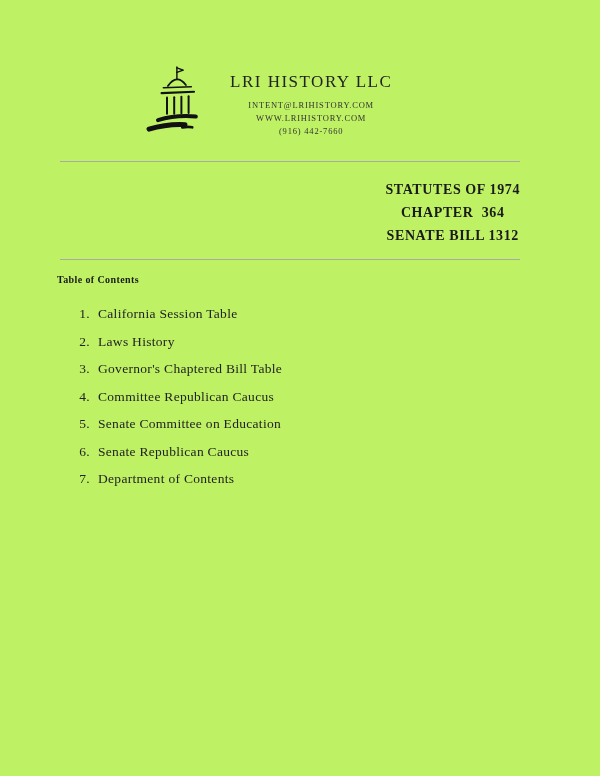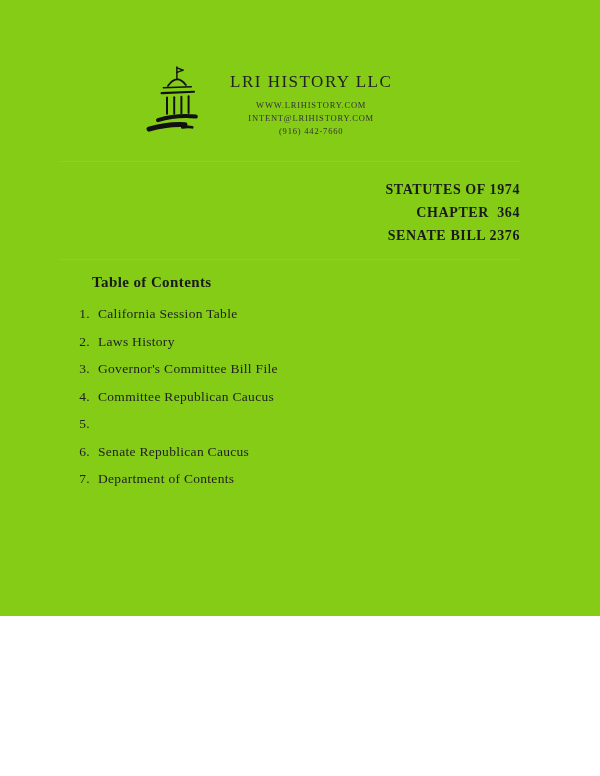--- a/index.html
+++ b/index.html
@@ -10,8 +10,8 @@
   .page {
     position: relative;
     width: 600px;
-    height: 616px;
-    background: #84cc16;
+    height: 776px;
+    background: #bef264;
     font-family: "Liberation Serif", "DejaVu Serif", serif;
     color: #1a1a1a;
     overflow: hidden;

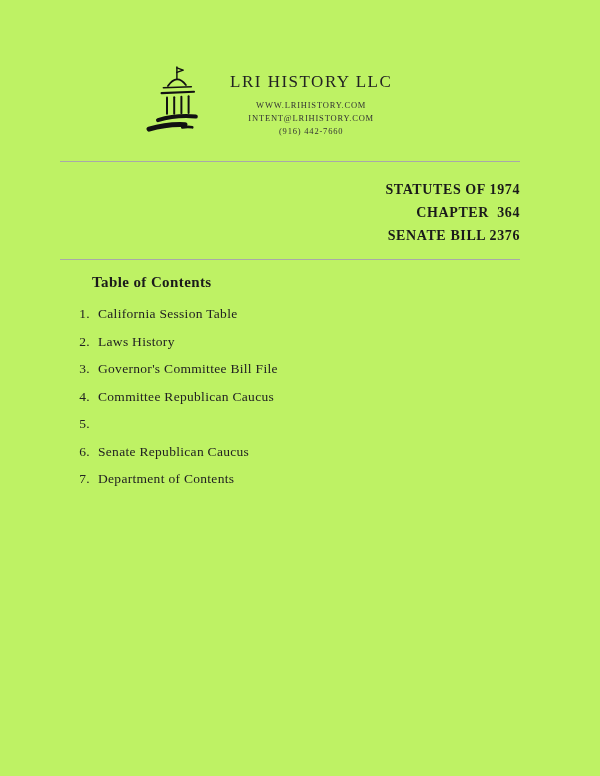--- a/index.html
+++ b/index.html
@@ -136,8 +136,8 @@
     </svg>
     <div class="head-text">
       <div class="company-name">LRI HISTORY LLC</div>
+      <div class="contact-line">INTENT@LRIHISTORY.COM</div>
       <div class="contact-line">WWW.LRIHISTORY.COM</div>
-      <div class="contact-line">INTENT@LRIHISTORY.COM</div>
       <div class="contact-line">(916) 442-7660</div>
     </div>
   </div>

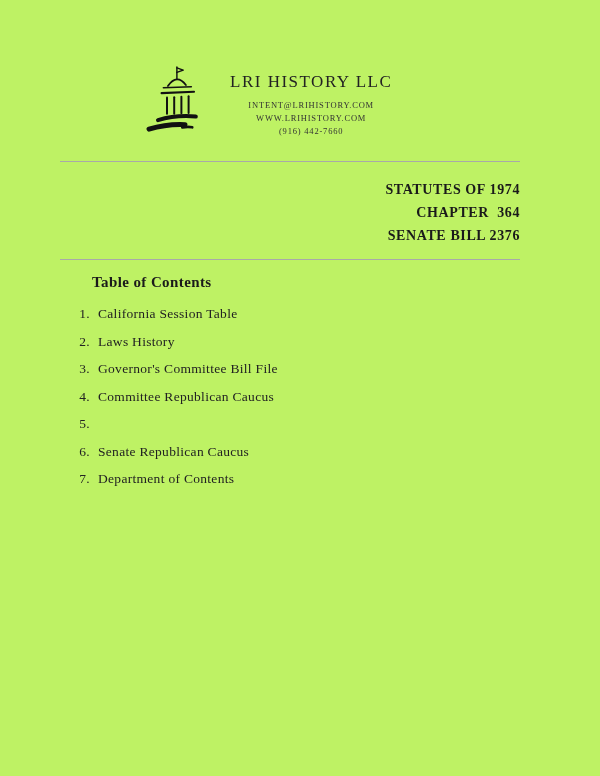--- a/index.html
+++ b/index.html
@@ -75,6 +75,7 @@
     line-height: 1.65;
     color: #1a1a1a;
     white-space: pre;
+    text-align: center;
   }
 
   

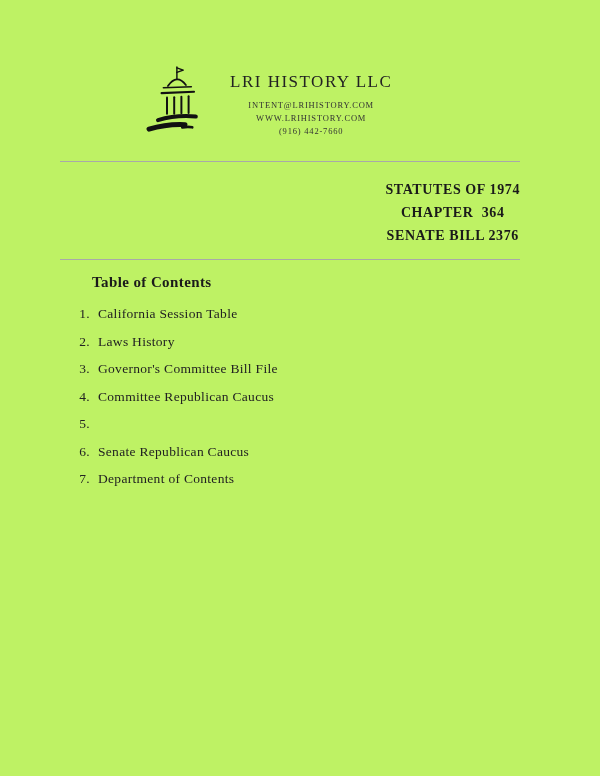--- a/index.html
+++ b/index.html
@@ -149,7 +149,7 @@
   <div class="ref-block">
     <div class="ref-line">STATUTES OF 1974</div>
     <div class="ref-line">CHAPTER  364</div>
-    <div class="ref-line">SENATE BILL 2376</div>
+    <div class="ref-line">SENATE BILL 1312</div>
   </div>
 
   <div class="toc-title">Table of Contents</div>

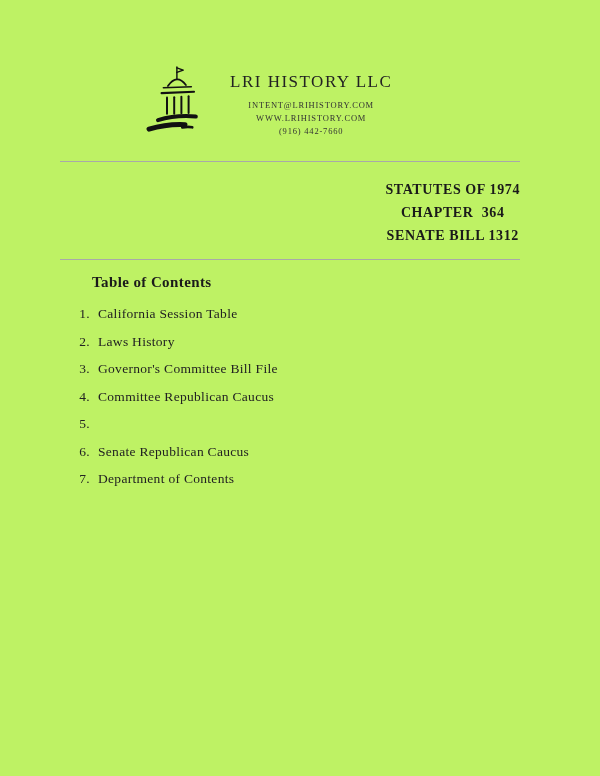--- a/index.html
+++ b/index.html
@@ -83,11 +83,10 @@
     position: absolute;
     top: 274px;
     left: 57px;
-    font-size: 15px;
+    font-size: 10px;
     font-weight: bold;
     letter-spacing: 0.4px;
     color: #1a1a1a;
-    margin-left: 35px;
   }
   .toc-list {
     position: absolute;

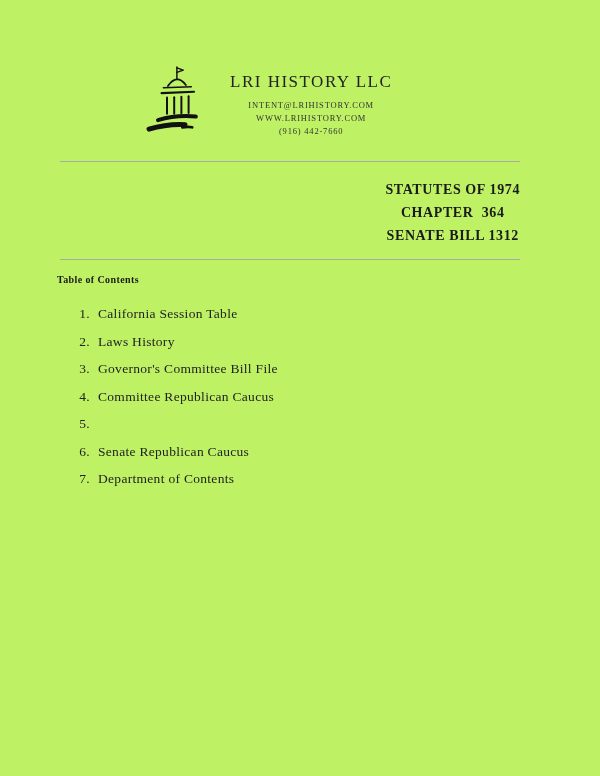--- a/index.html
+++ b/index.html
@@ -164,7 +164,7 @@
     </div>
     <div class="toc-item">
       <span class="toc-num">3.</span>
-      <span class="toc-label">Governor's Committee Bill File</span>
+      <span class="toc-label">Governor's Chaptered Bill Table</span>
     </div>
     <div class="toc-item">
       <span class="toc-num">4.</span>

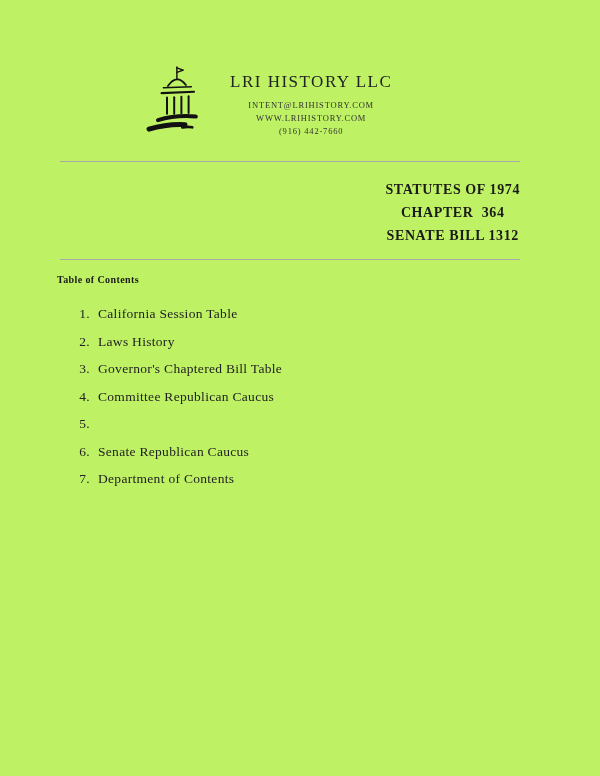--- a/index.html
+++ b/index.html
@@ -172,6 +172,7 @@
     </div>
     <div class="toc-item">
       <span class="toc-num">5.</span>
+      <span class="toc-label">Senate Committee on Education</span>
     </div>
     <div class="toc-item">
       <span class="toc-num">6.</span>

